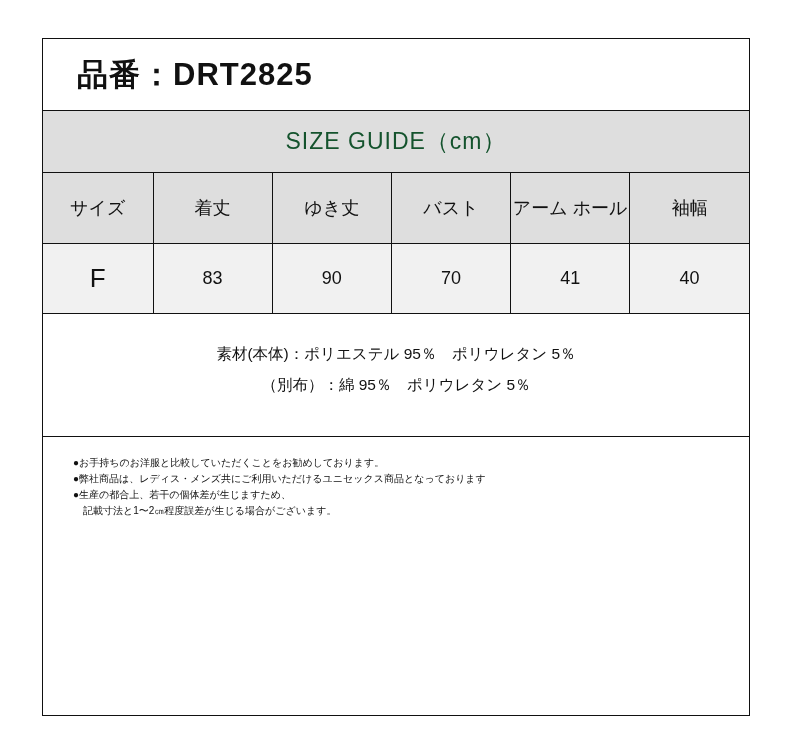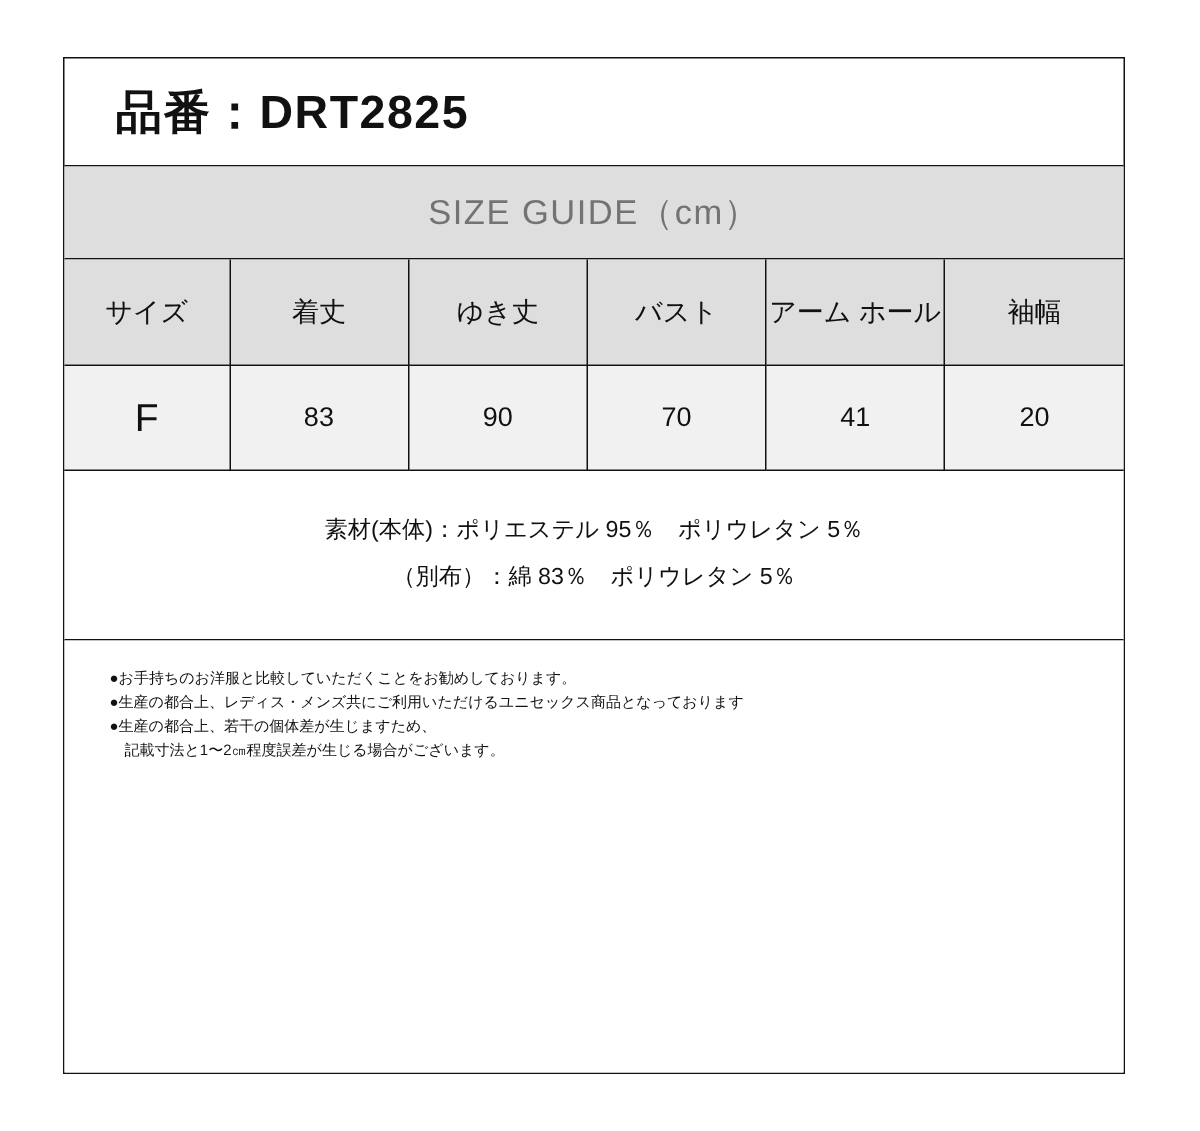--- a/index.html
+++ b/index.html
@@ -65,7 +65,7 @@
   .band-title {
     font-size: 23px;
     letter-spacing: 1px;
-    color: #737373;
+    color: #14532d;
   }
 
   

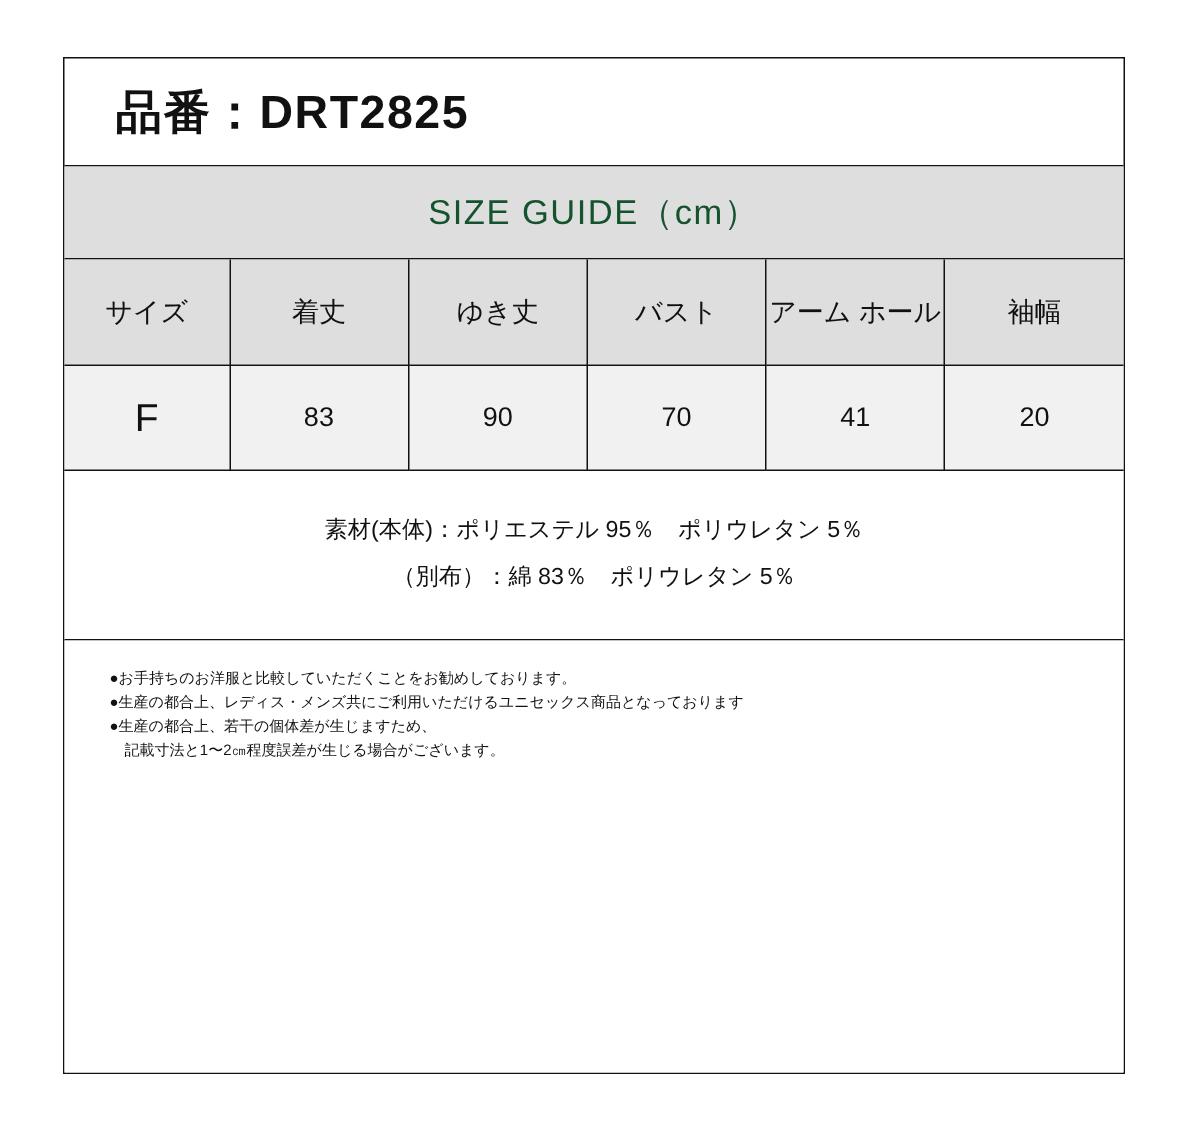--- a/index.html
+++ b/index.html
@@ -168,7 +168,7 @@
           <td>90</td>
           <td>70</td>
           <td>41</td>
-          <td>20</td>
+          <td>40</td>
         </tr>
       </tbody>
     </table>

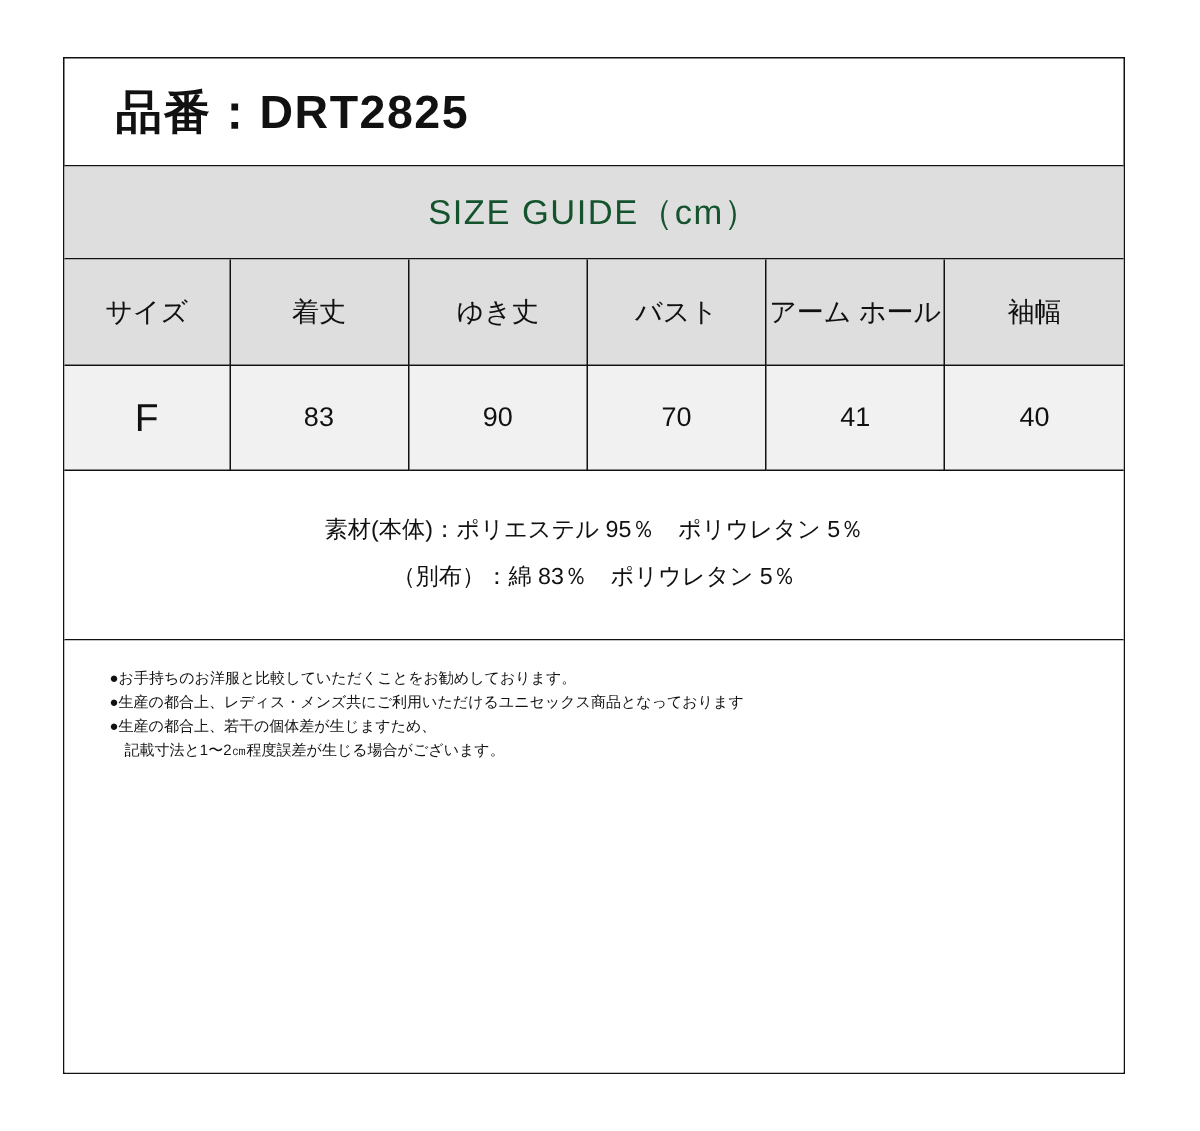--- a/index.html
+++ b/index.html
@@ -111,7 +111,7 @@
   
   .quality-body {
     border-bottom: 1px solid #111111;
-    padding: 24px 0 26px 0;
+    padding: 24px 0 36px 0;
     text-align: center;
     box-sizing: border-box;
     background: #ffffff;

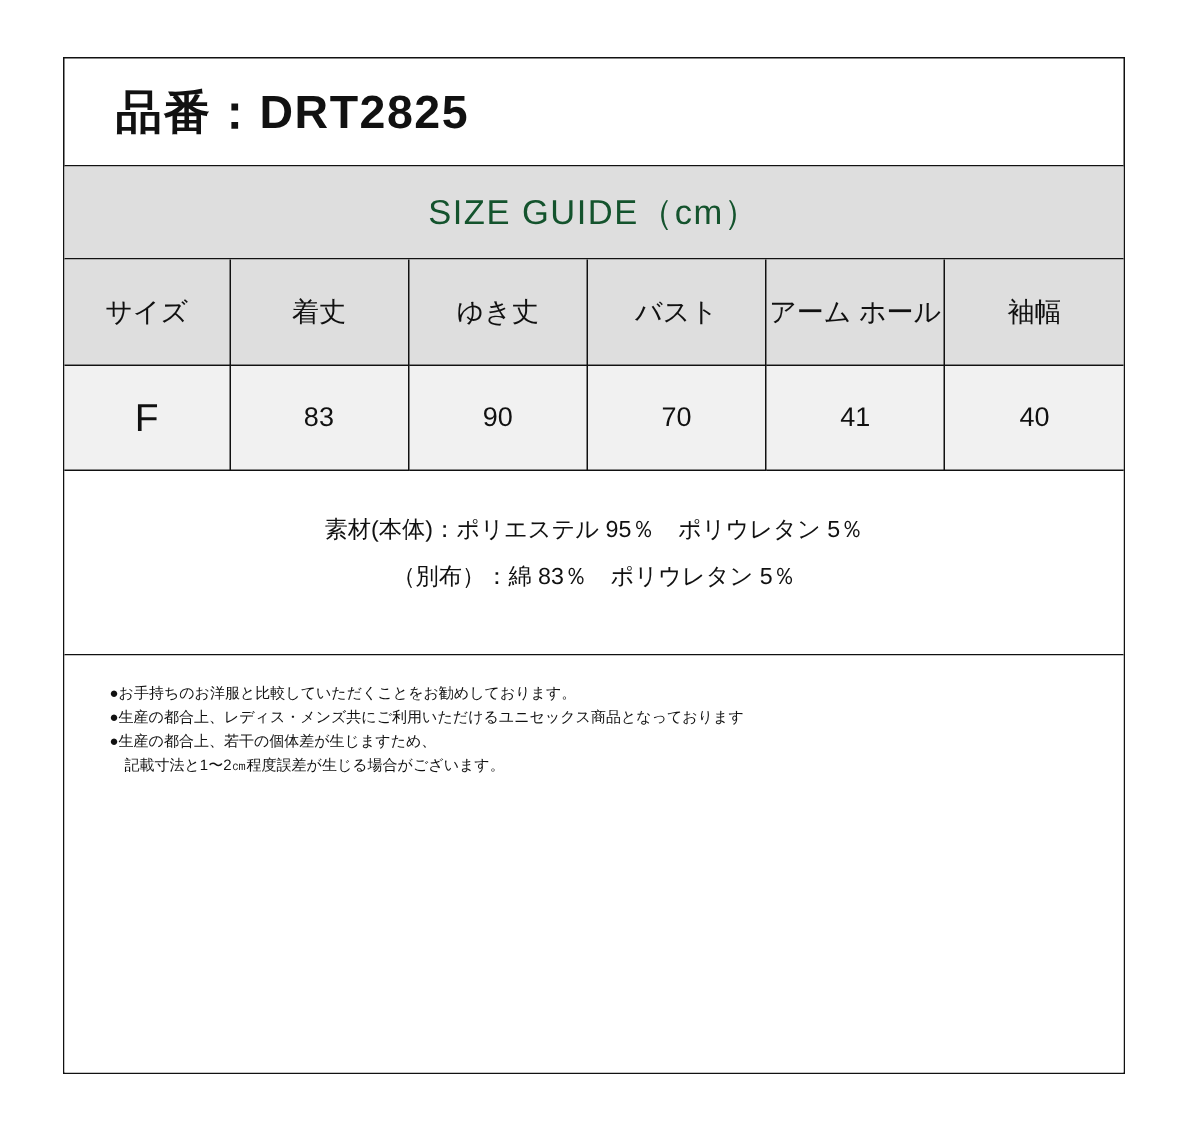--- a/index.html
+++ b/index.html
@@ -176,7 +176,7 @@
 
     <div class="quality-body">
       <div class="quality-line">素材(本体)：ポリエステル 95％　ポリウレタン 5％</div>
-      <div class="quality-line">（別布）：綿 83％　ポリウレタン 5％</div>
+      <div class="quality-line">（別布）：綿 95％　ポリウレタン 5％</div>
     </div>
 
     <div class="notes">

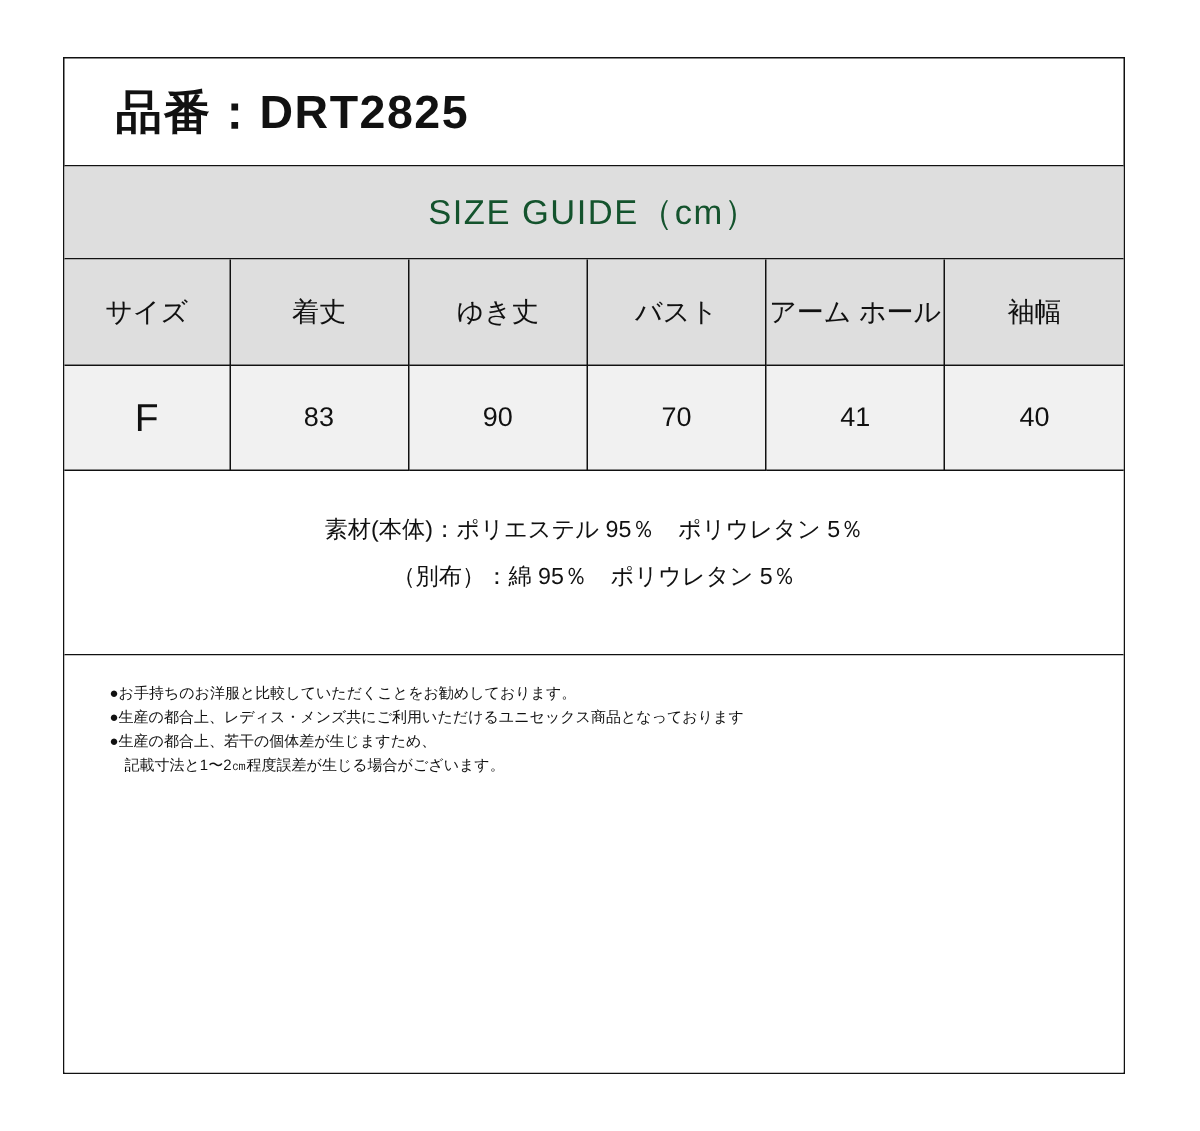--- a/index.html
+++ b/index.html
@@ -181,7 +181,7 @@
 
     <div class="notes">
       <div class="note">●お手持ちのお洋服と比較していただくことをお勧めしております。</div>
-      <div class="note">●生産の都合上、レディス・メンズ共にご利用いただけるユニセックス商品となっております</div>
+      <div class="note">●弊社商品は、レディス・メンズ共にご利用いただけるユニセックス商品となっております</div>
       <div class="note">●生産の都合上、若干の個体差が生じますため、
 　記載寸法と1〜2㎝程度誤差が生じる場合がございます。</div>
     </div>

